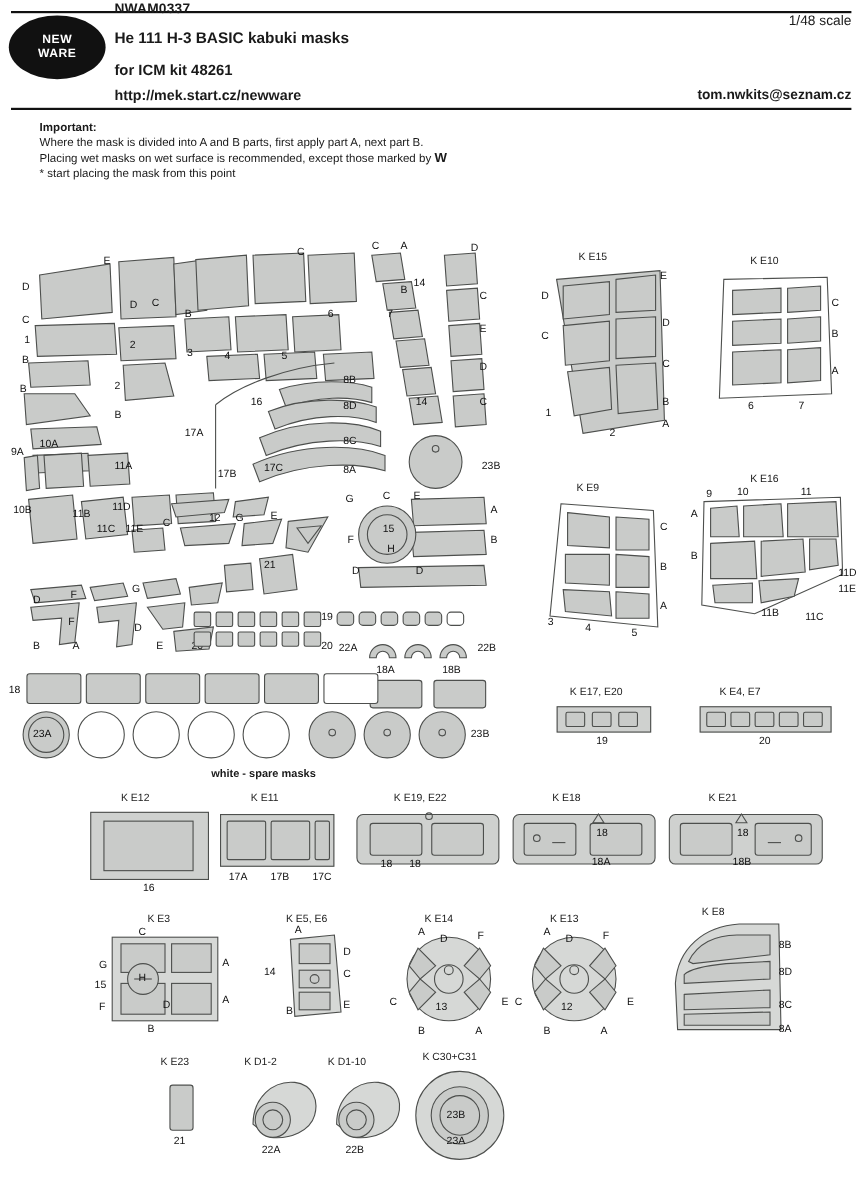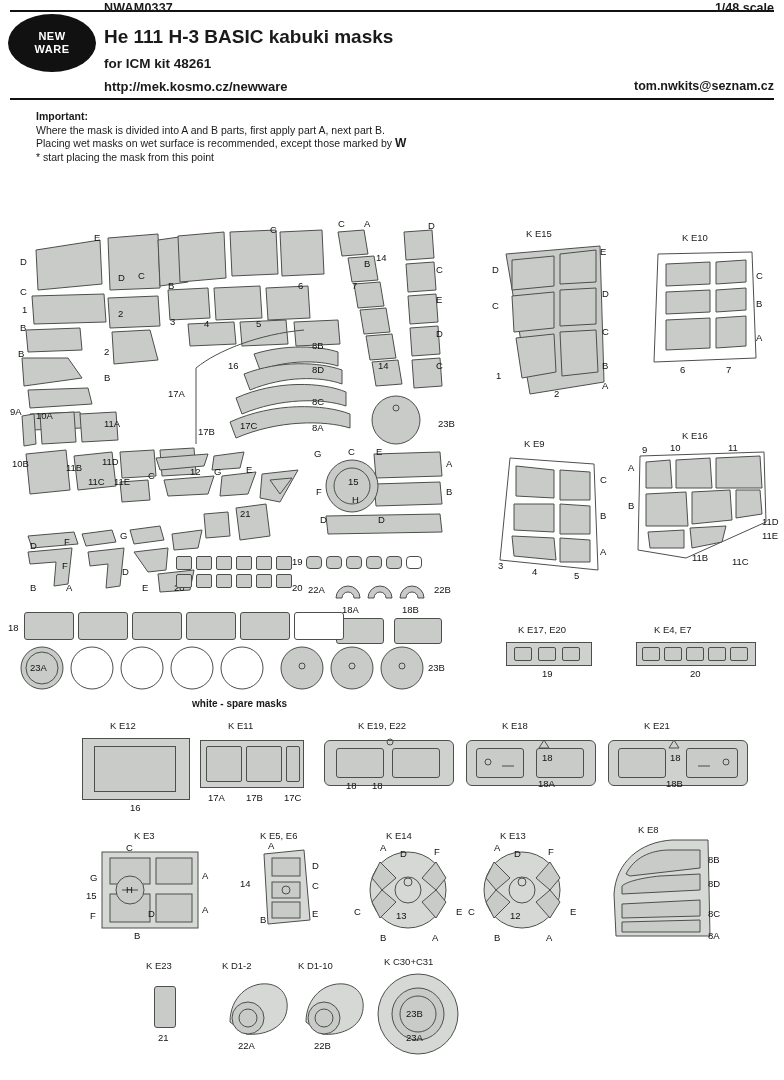--- a/index.html
+++ b/index.html
@@ -27,7 +27,7 @@
   .logo .l1 { }
   .logo .l2 { }
   .code { position:absolute; left:104px; top:1px; font-size:12.5px; font-weight:bold; letter-spacing:.2px; }
-  .scale { position:absolute; right:10px; top:1px; font-size:12.5px; font-weight:bold; }
+  .scale { position:absolute; right:10px; top:12px; font-size:12.5px; font-weight:normal; }
   .title1 { position:absolute; left:104px; top:26px; font-size:19px; font-weight:bold; }
   .title2 { position:absolute; left:104px; top:56px; font-size:13.5px; font-weight:bold; }
   .url { position:absolute; left:104px; top:79px; font-size:13px; font-weight:bold; }

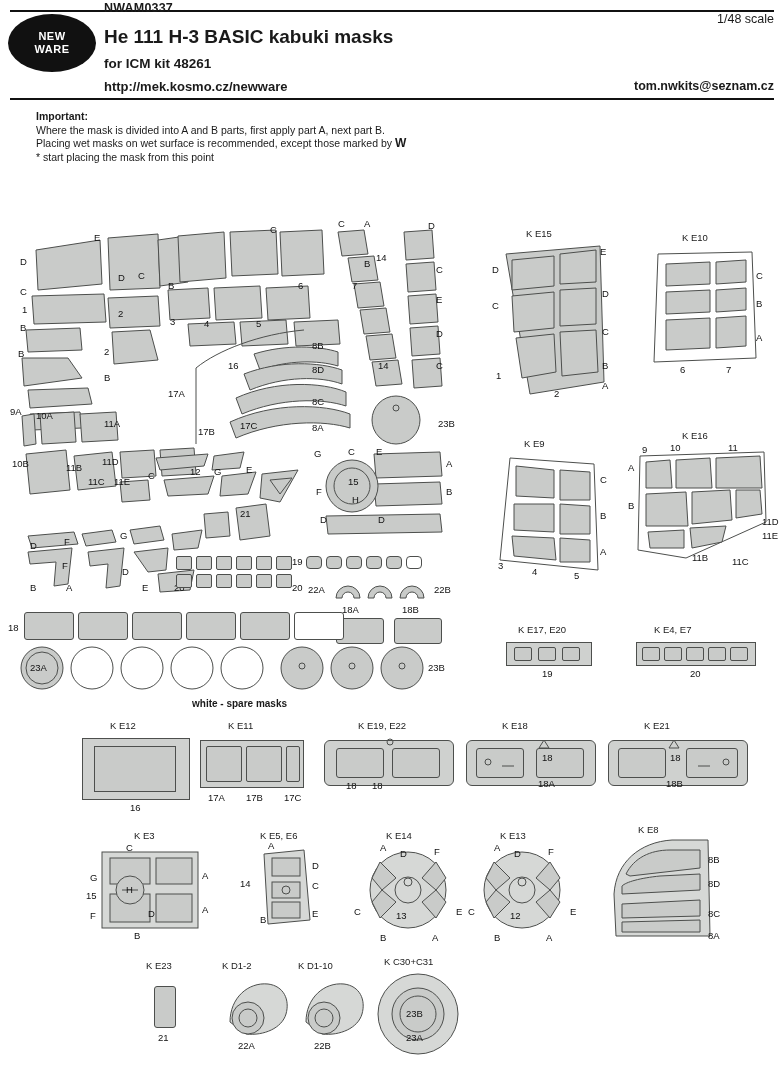--- a/index.html
+++ b/index.html
@@ -28,7 +28,7 @@
   .logo .l2 { }
   .code { position:absolute; left:104px; top:1px; font-size:12.5px; font-weight:bold; letter-spacing:.2px; }
   .scale { position:absolute; right:10px; top:12px; font-size:12.5px; font-weight:normal; }
-  .title1 { position:absolute; left:104px; top:26px; font-size:19px; font-weight:bold; }
+  .title1 { position:absolute; left:104px; top:26px; font-size:14px; font-weight:bold; }
   .title2 { position:absolute; left:104px; top:56px; font-size:13.5px; font-weight:bold; }
   .url { position:absolute; left:104px; top:79px; font-size:13px; font-weight:bold; }
   .mail { position:absolute; right:10px; top:79px; font-size:12.5px; font-weight:bold; }

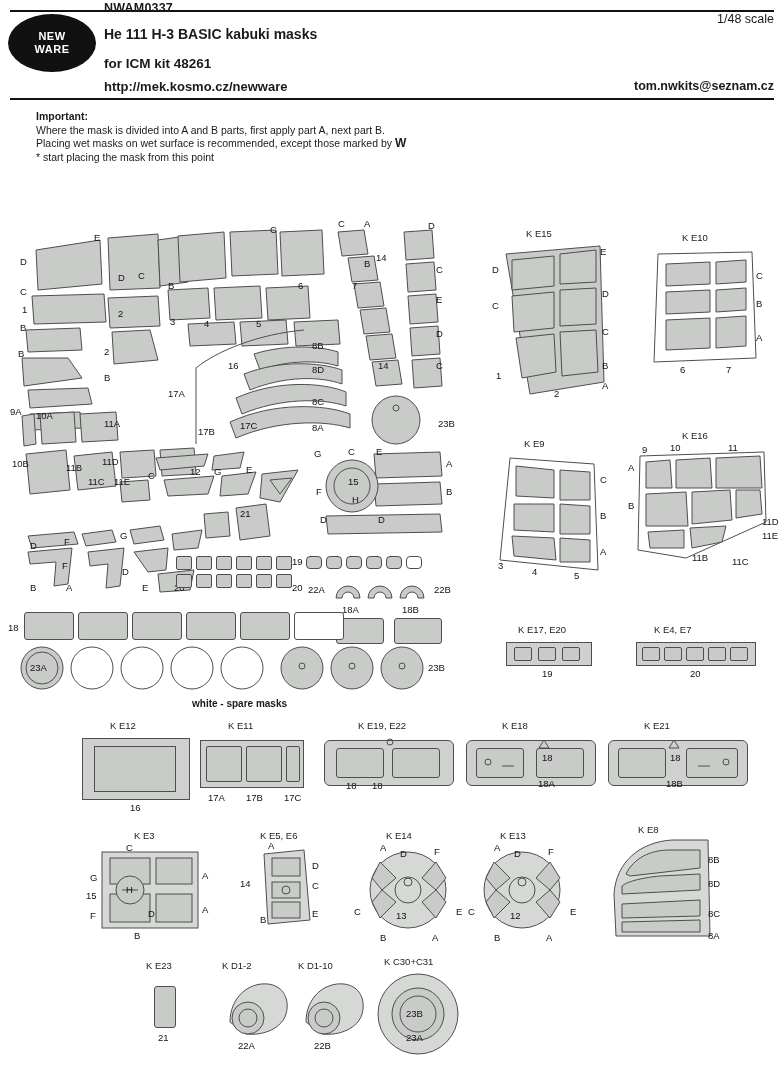--- a/index.html
+++ b/index.html
@@ -75,7 +75,7 @@
     <div class="scale">1/48 scale</div>
     <div class="title1">He 111 H-3 BASIC  kabuki masks</div>
     <div class="title2">for ICM kit 48261</div>
-    <div class="url">http://mek.kosmo.cz/newware</div>
+    <div class="url">http://mek.start.cz/newware</div>
     <div class="mail">tom.nwkits@seznam.cz</div>
   </div>
 

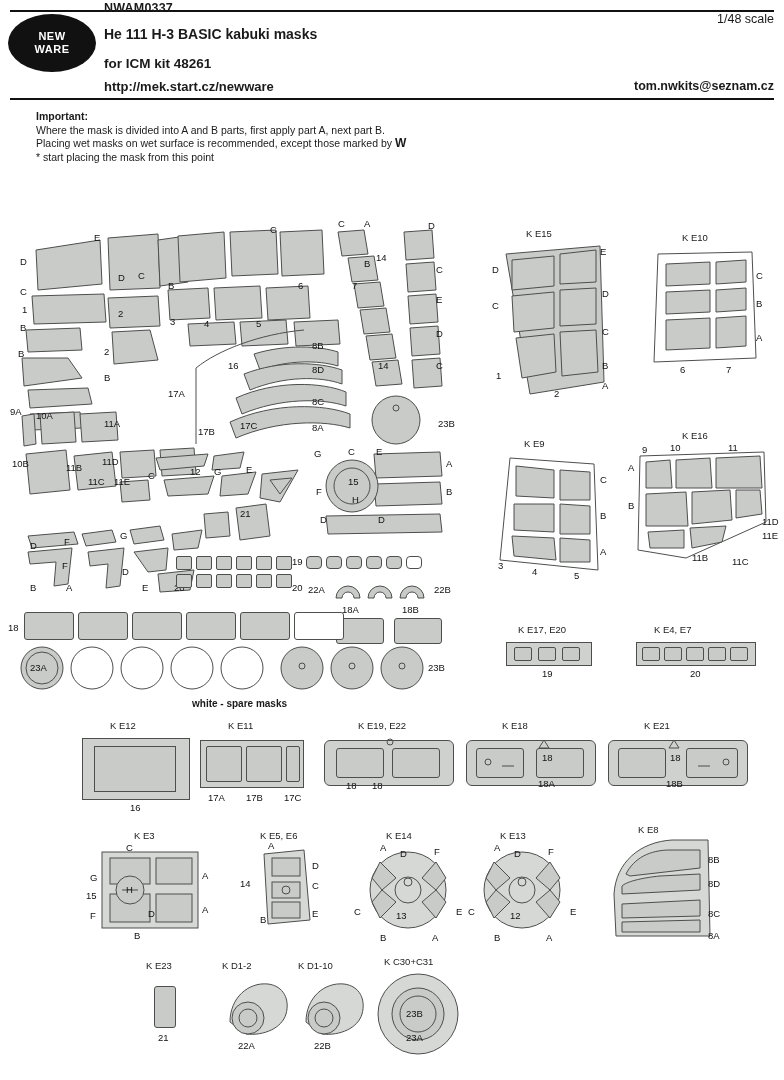--- a/index.html
+++ b/index.html
@@ -208,7 +208,7 @@
     <span class="lbl" style="left:190px; top:208px;">17B</span>
     <span class="lbl" style="left:232px; top:202px;">17C</span>
     <span class="lbl" style="left:2px; top:188px;">9A</span>
-    <span class="lbl" style="left:28px; top:192px;">10A</span>
+    <span class="lbl" style="left:28px; top:180px;">10A</span>
     <span class="lbl" style="left:96px; top:200px;">11A</span>
     <span class="lbl" style="left:94px; top:238px;">11D</span>
     <span class="lbl" style="left:182px; top:248px;">12</span>

